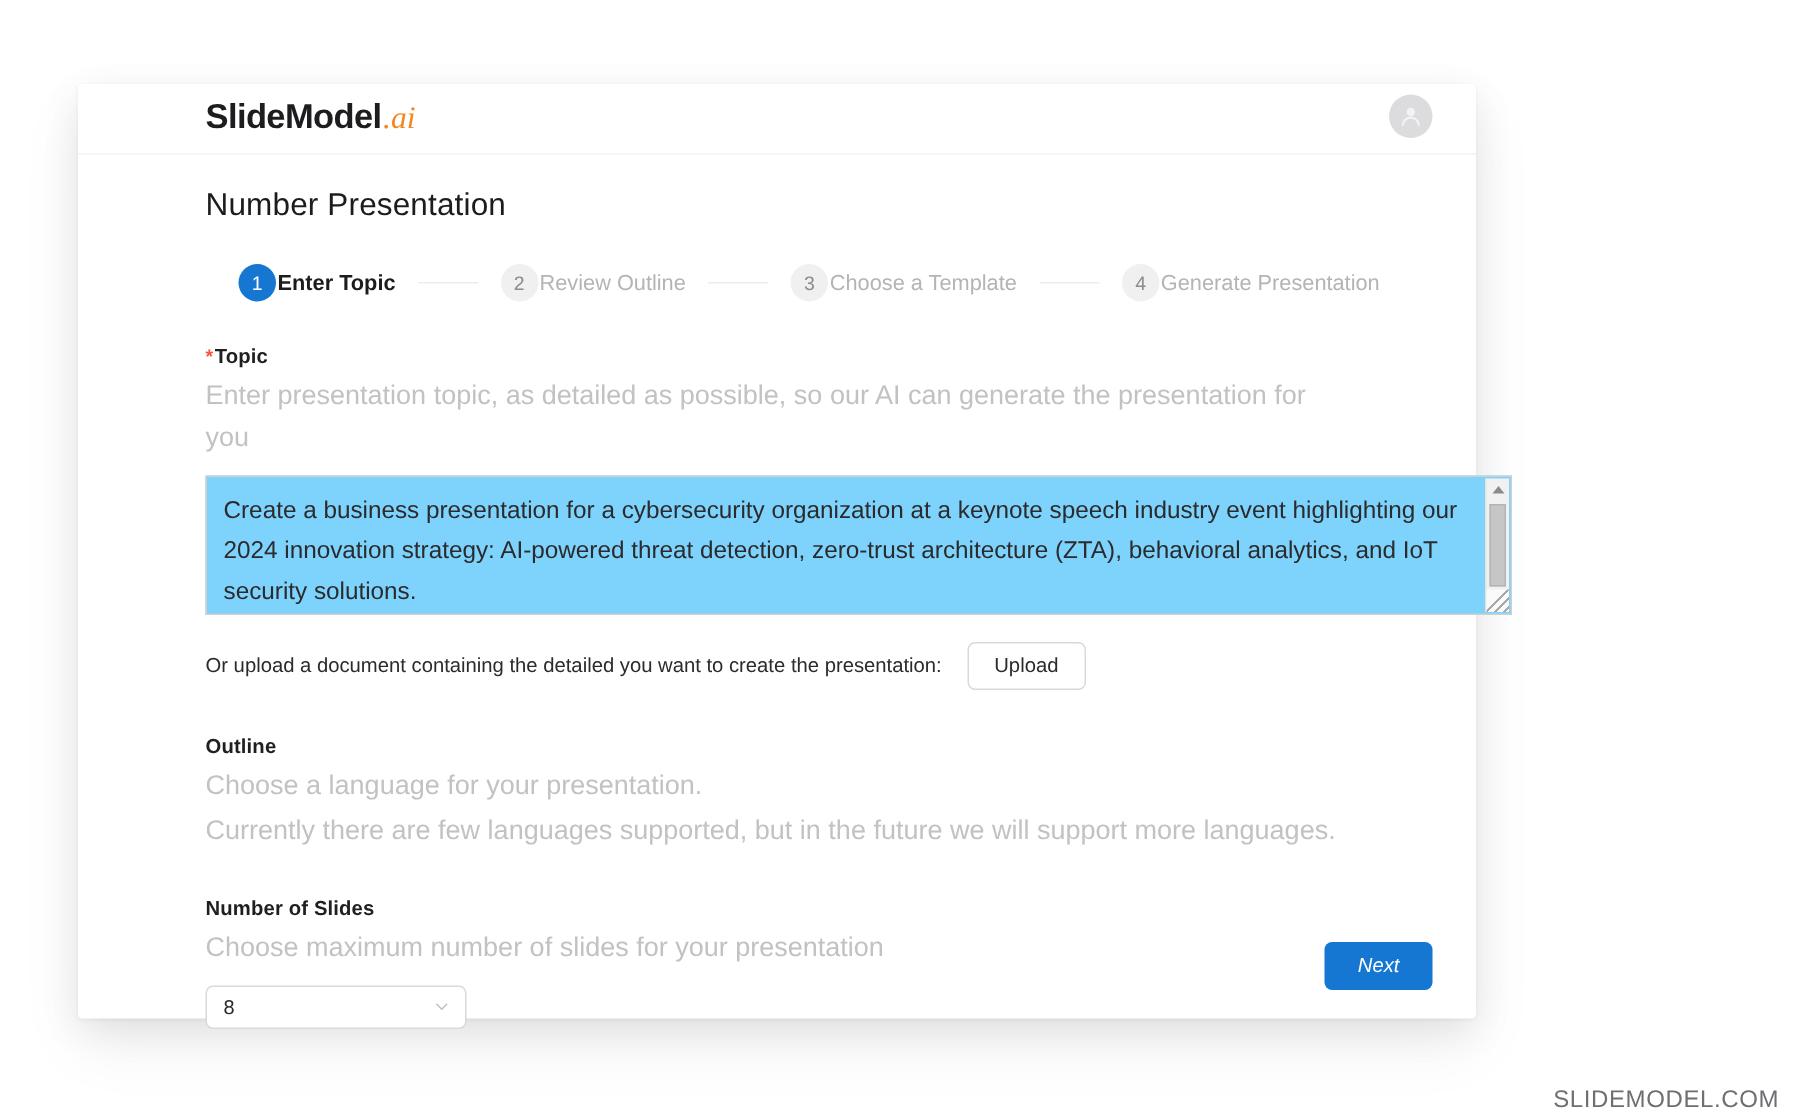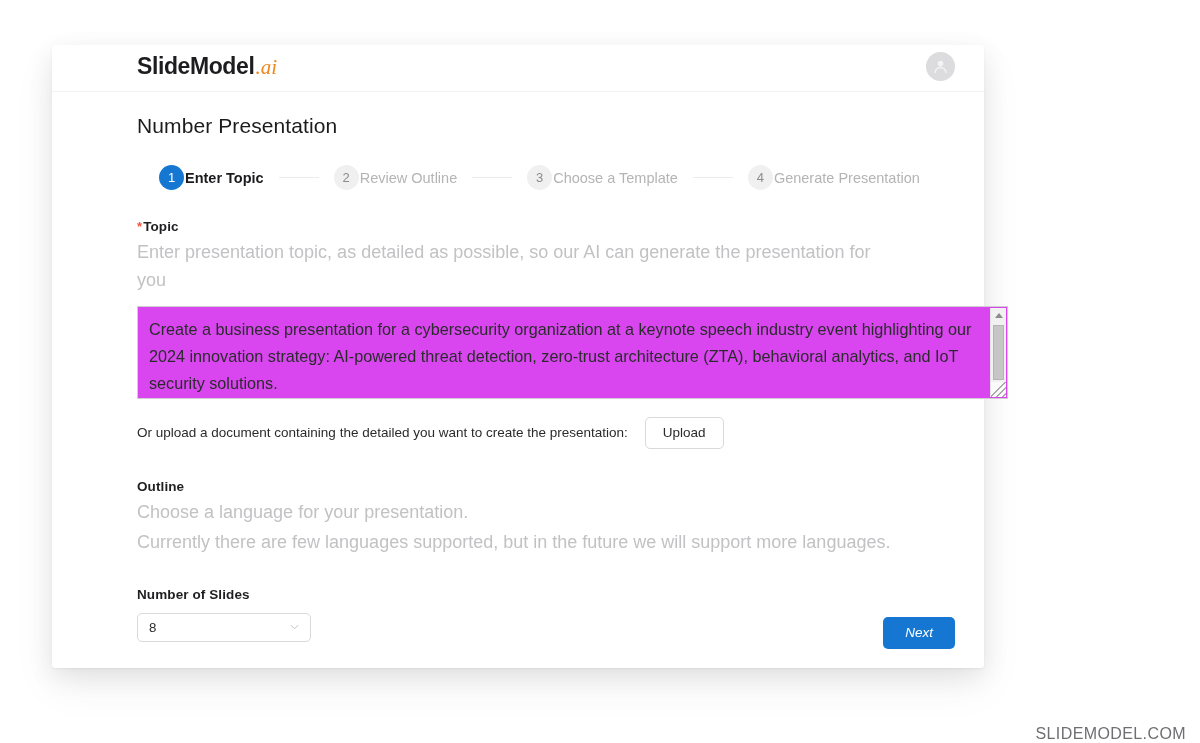--- a/index.html
+++ b/index.html
@@ -21,7 +21,7 @@
   
   .card {
     position: absolute;
-    left: 52px; top: 45px;
+    left: 52px; top: 56px;
     width: 932px; height: 623px;
     background: #ffffff;
     border-radius: 3px;

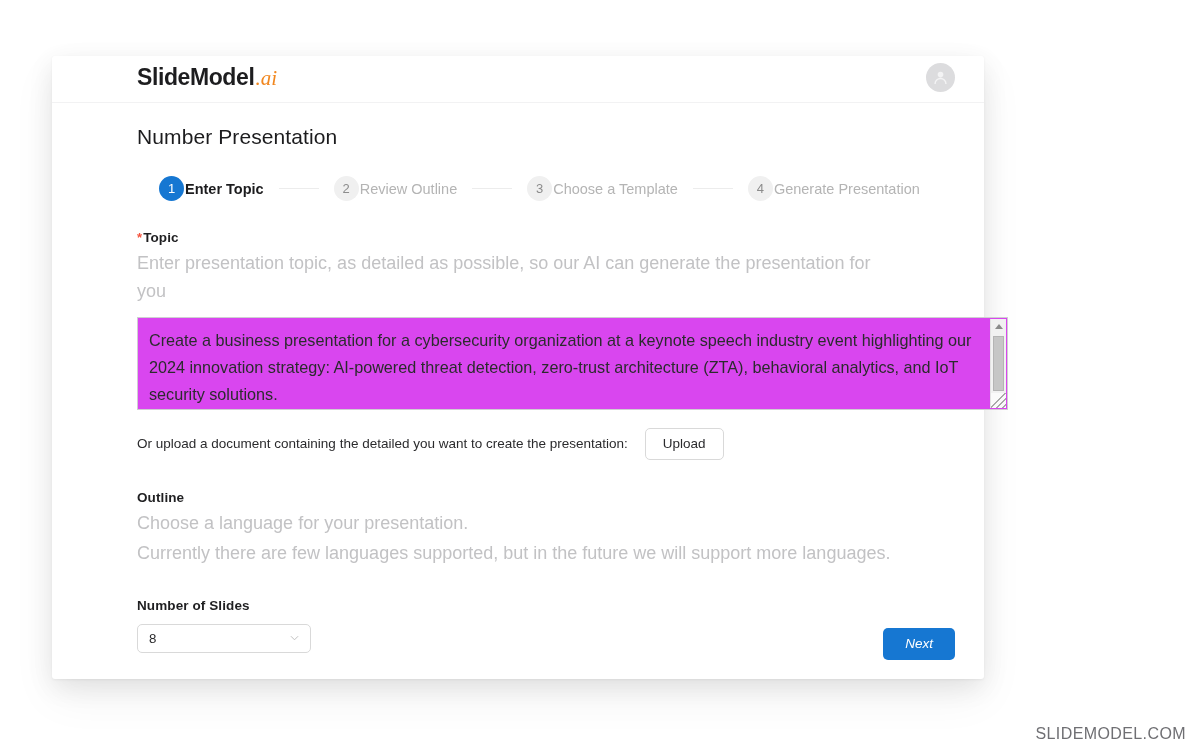--- a/index.html
+++ b/index.html
@@ -156,7 +156,7 @@
     width: 871px;
     height: 93px;
     border: 1px solid #cfcfd1;
-    background: #d946ef;
+    background: #7dd3fc;
   }
   .textarea-text {
     position: absolute;

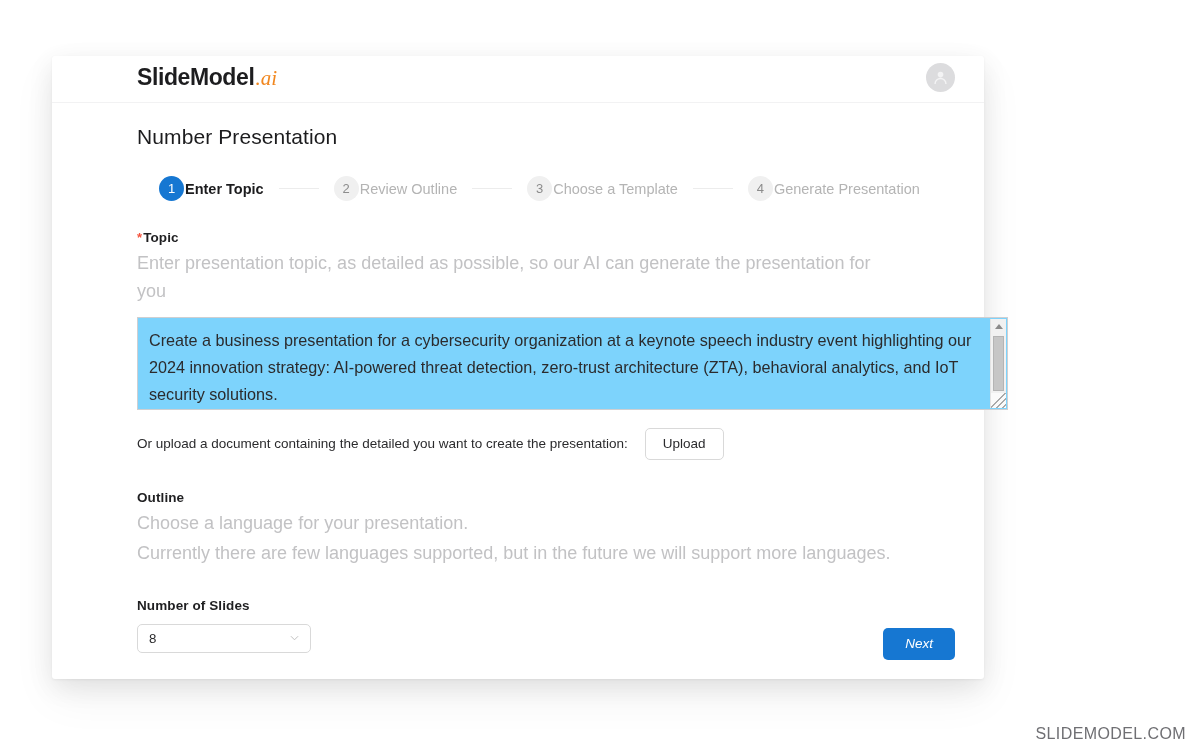--- a/index.html
+++ b/index.html
@@ -363,6 +363,7 @@
 
       <div class="field slides-block">
         <div class="field-label">Number of Slides</div>
+        <div class="field-hint">Choose maximum number of slides for your presentation</div>
         <div class="select">
           <span class="select-value">8</span>
           <span class="chevron">

